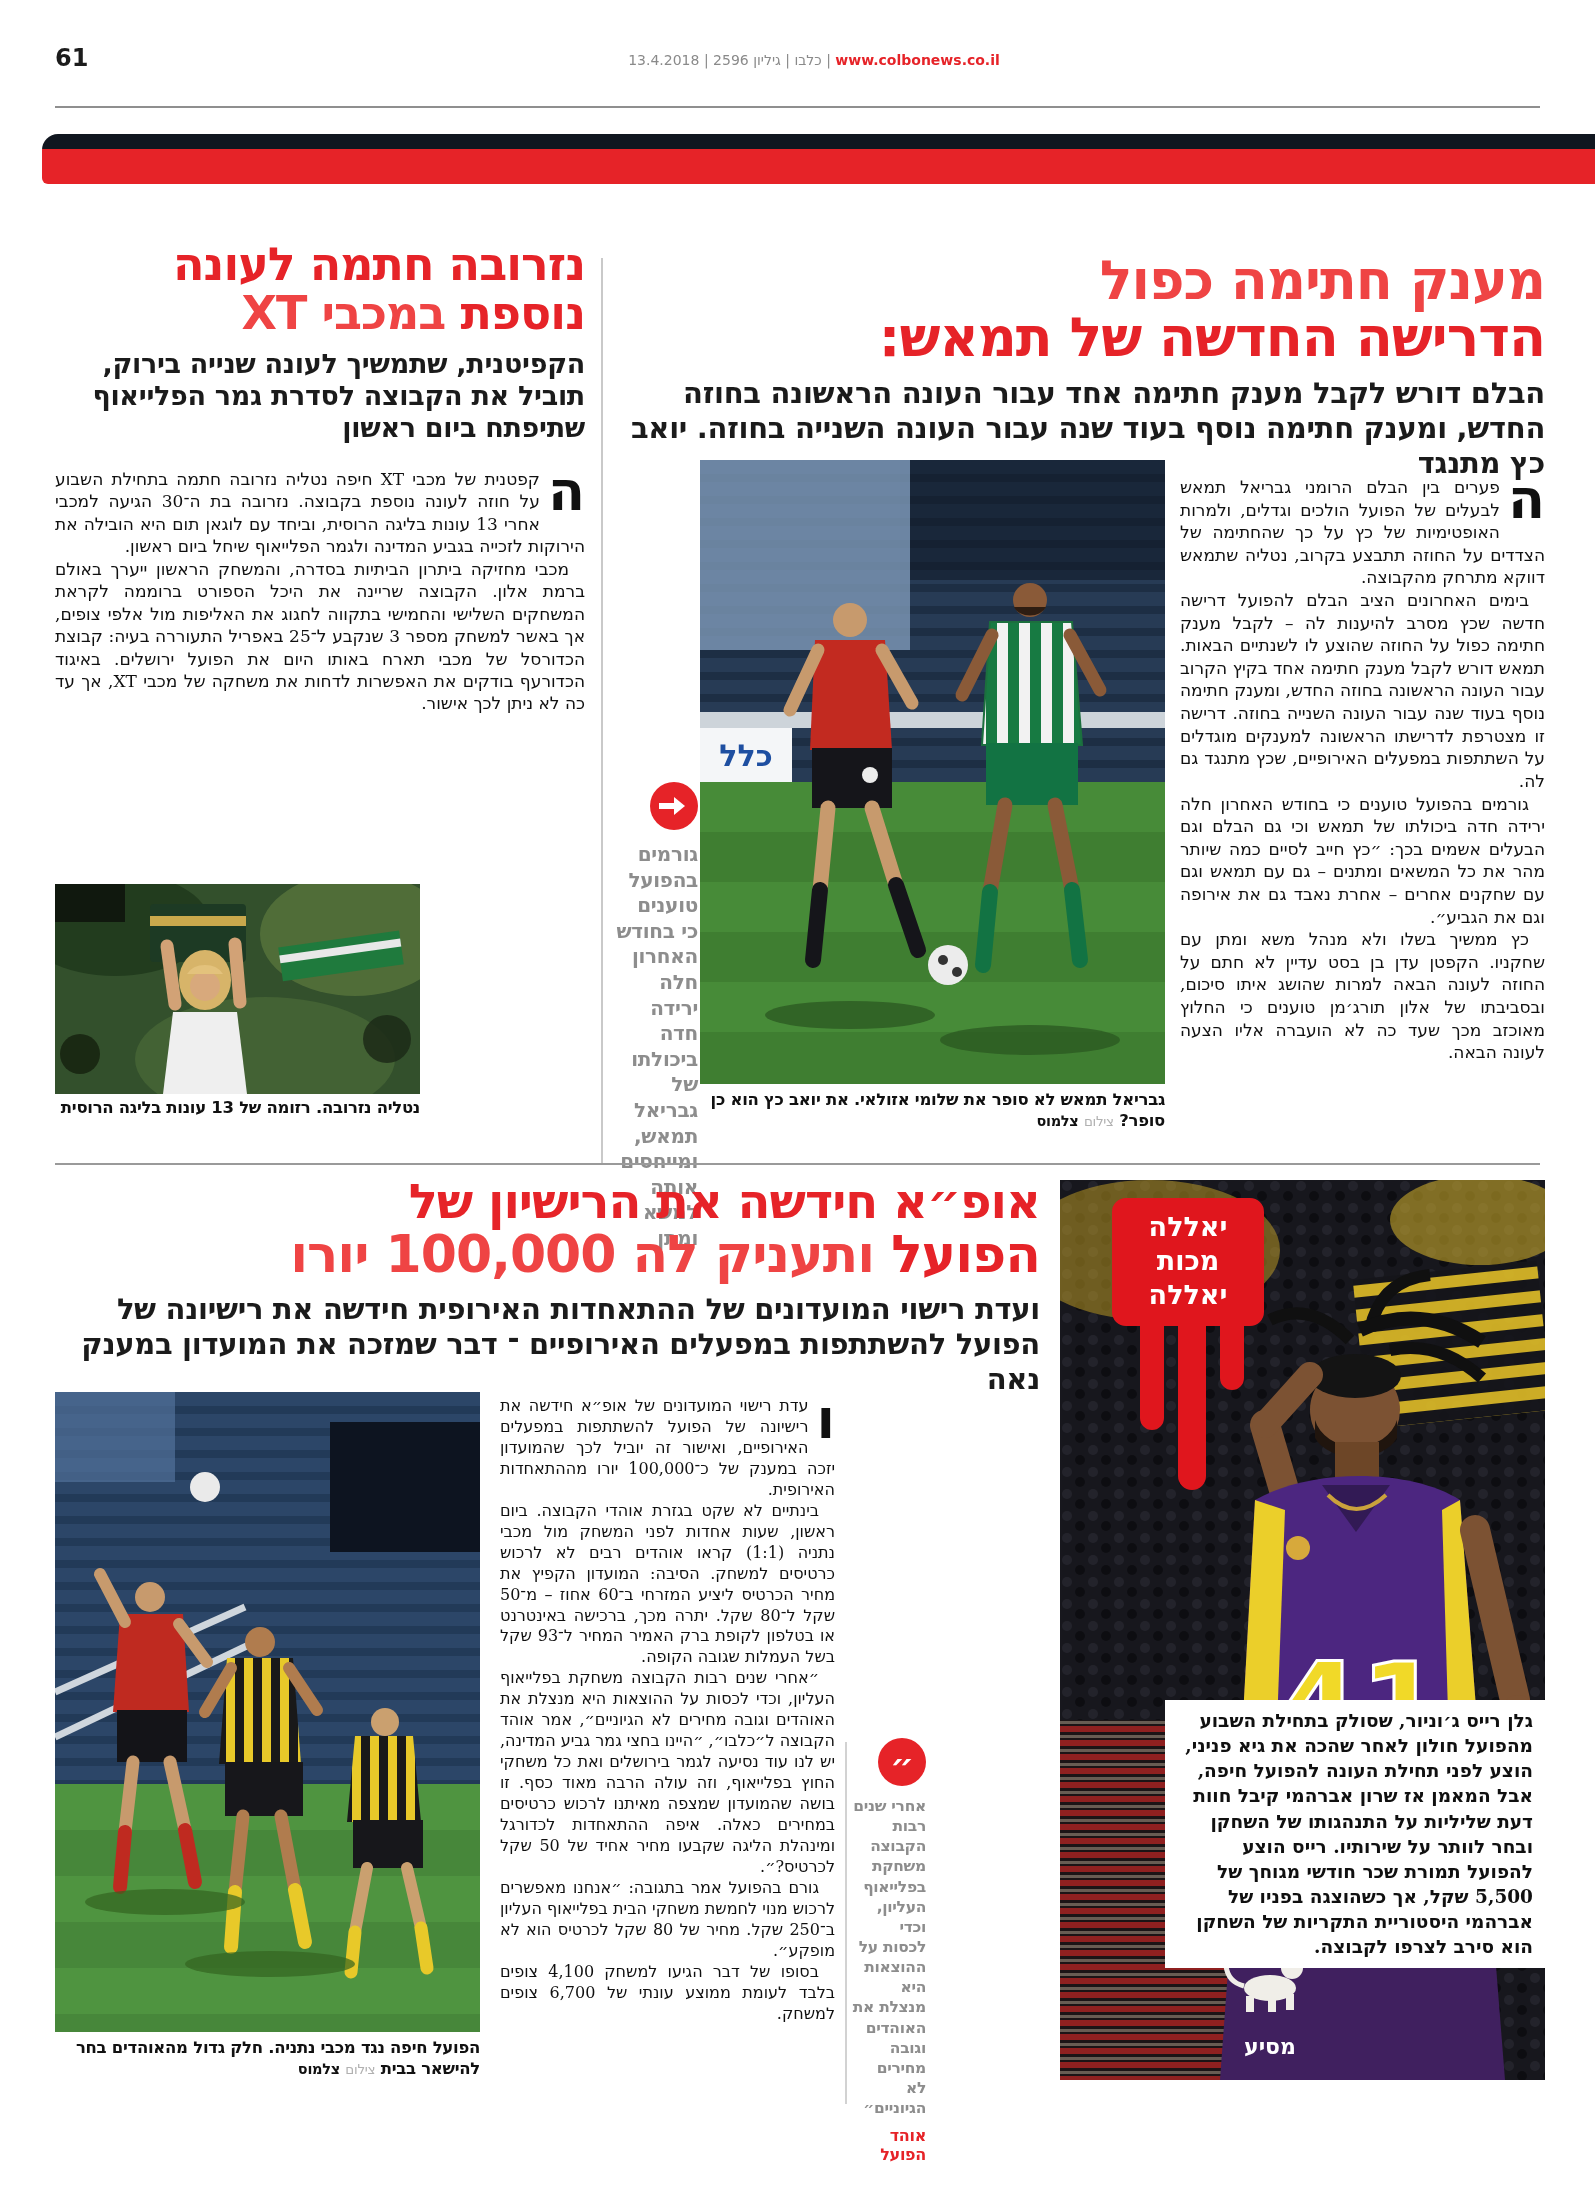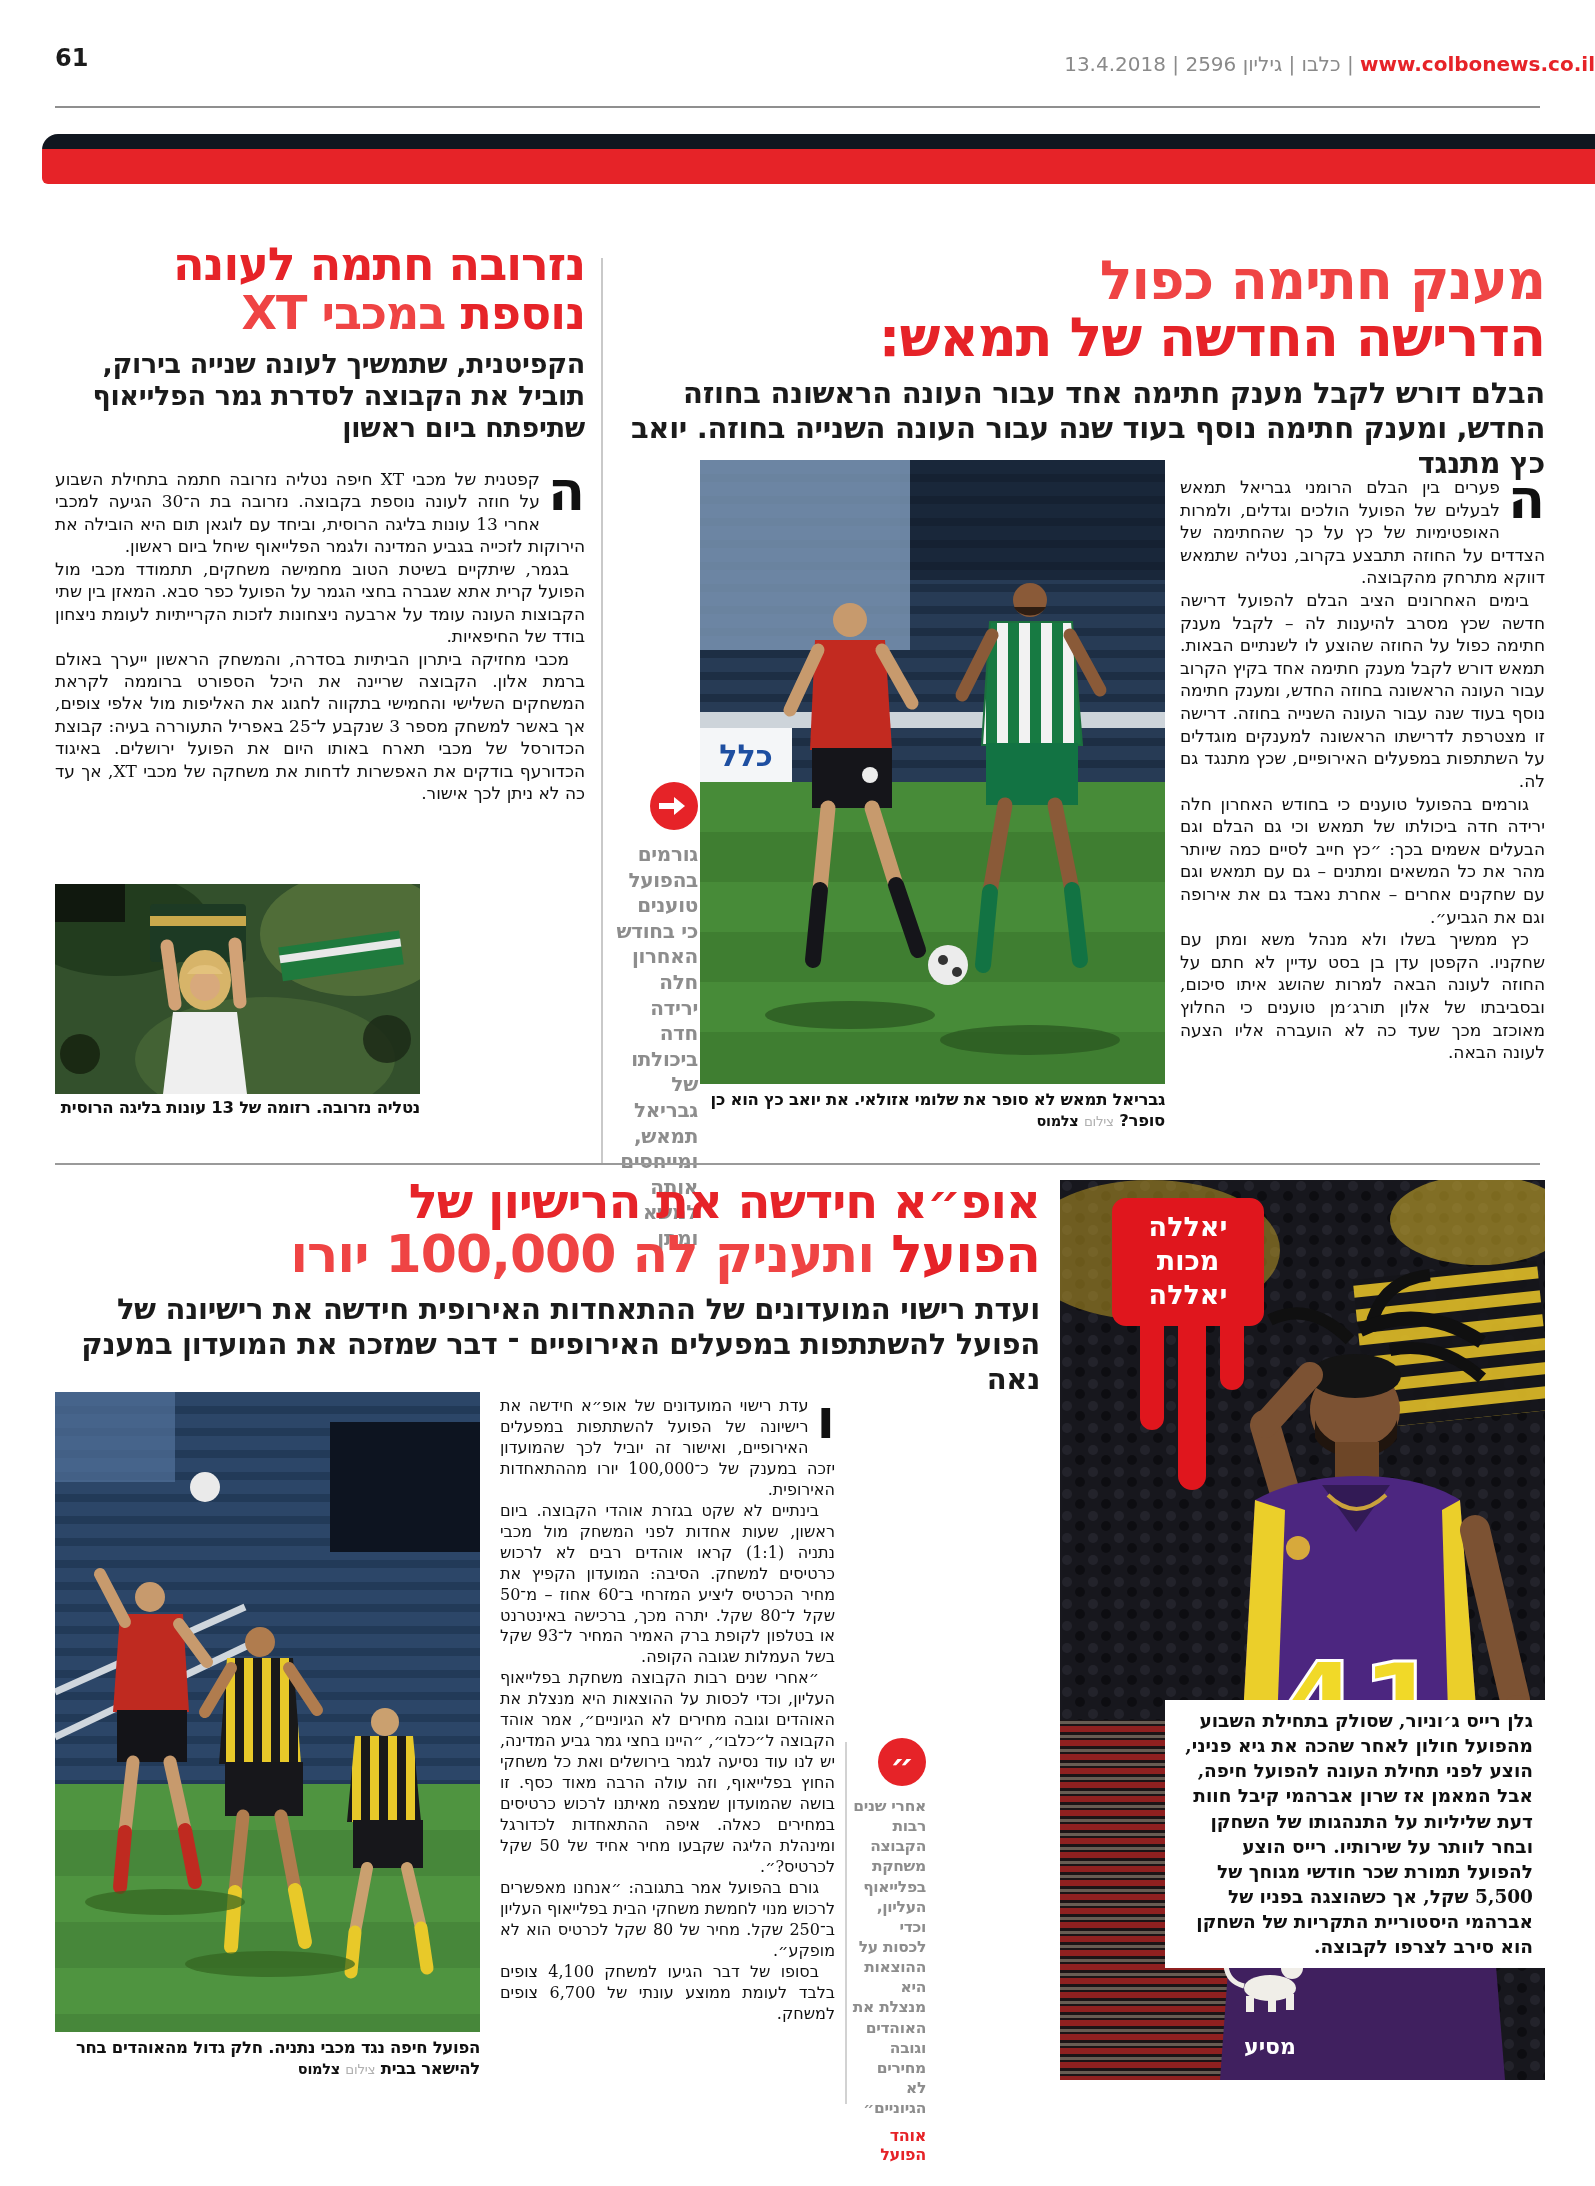--- a/index.html
+++ b/index.html
@@ -9,7 +9,7 @@
 
   
   .page-num{left:55px;top:44px;font-size:24px;font-weight:bold;color:#1c1c1c;direction:ltr;}
-  .page-meta{right:0;left:0;top:52px;text-align:right;padding-left:33px;font-size:20px;color:#8a8a8a;
+  .page-meta{right:0;left:0;top:52px;text-align:center;padding-left:33px;font-size:14px;color:#8a8a8a;
              direction:rtl;box-sizing:border-box;}
   .page-meta .site{color:#e62328;font-weight:bold;}
   .header-rule{left:55px;right:55px;top:106px;border-top:2px solid #8f8f8f;height:0;}

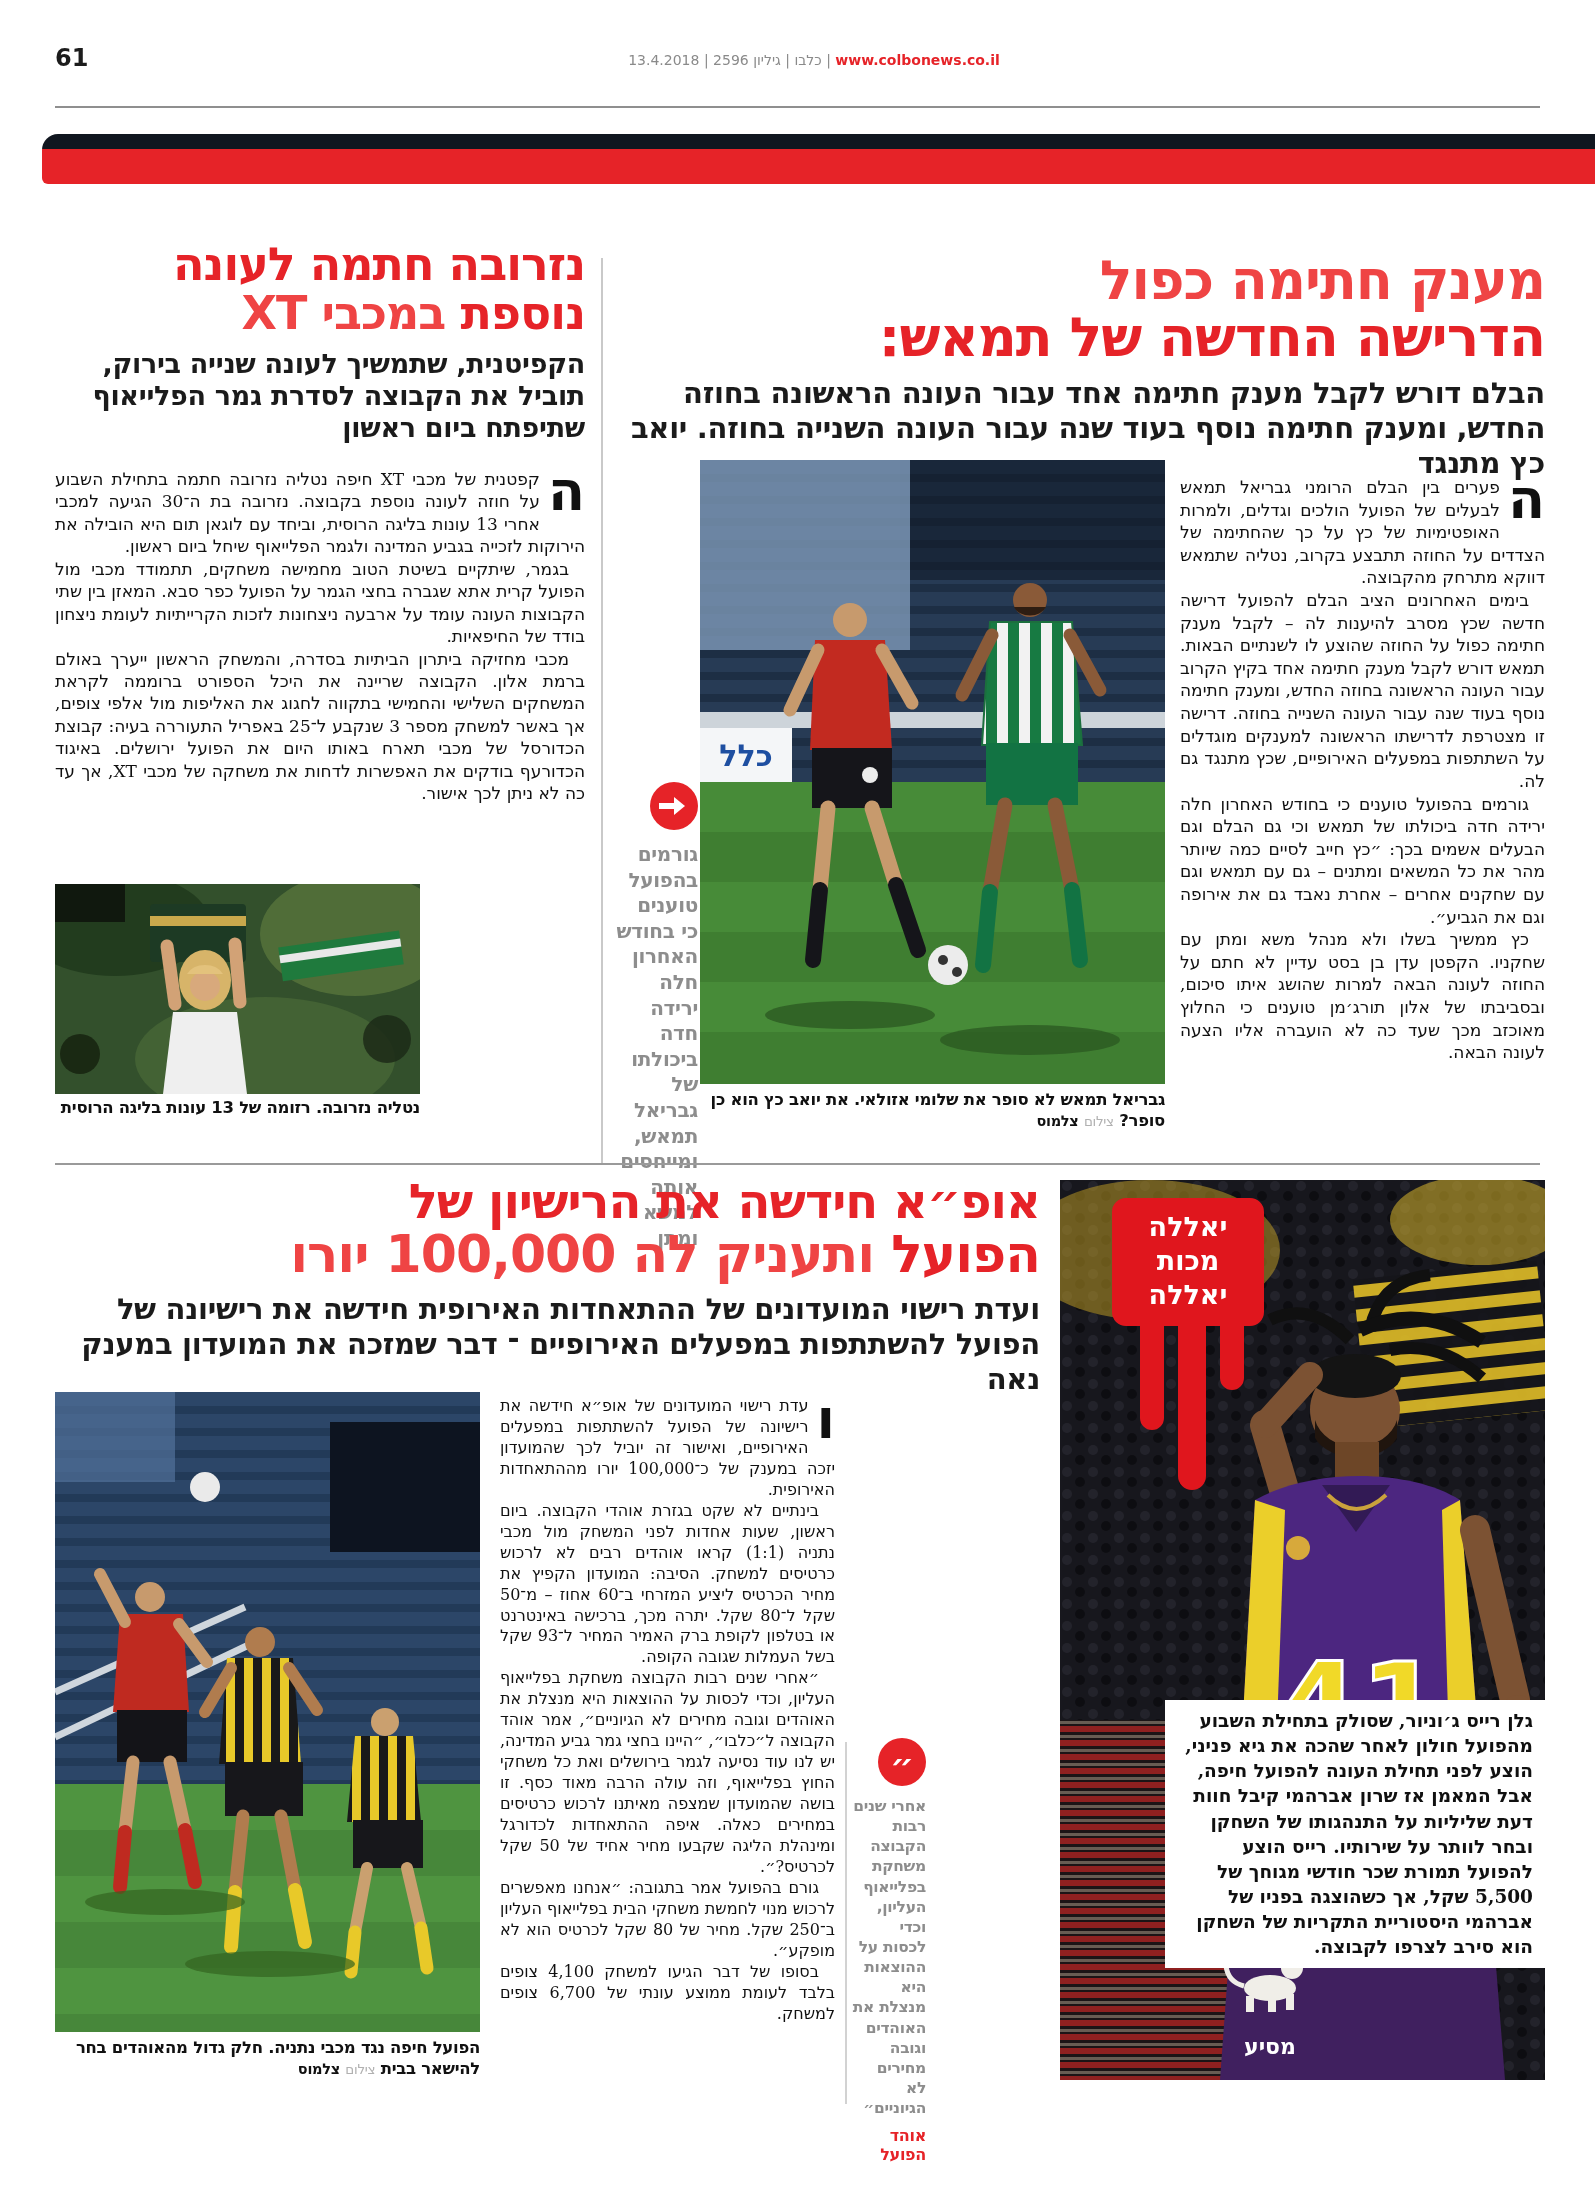--- a/index.html
+++ b/index.html
@@ -175,7 +175,6 @@
 
   <div class="abs bodycol" style="left:55px;top:468px;width:530px;height:412px;font-size:17px;line-height:1.32;">
     <p class="first"><span class="dropcap">ה</span><span>קפטנית של מכבי XT חיפה נטליה נזרובה חתמה בתחילת השבוע על חוזה לעונה נוספת בקבוצה. נזרובה בת ה־30 הגיעה למכבי אחרי 13 עונות בליגה הרוסית, וביחד עם לוגאן תום היא הובילה את הירוקות לזכייה בגביע המדינה ולגמר הפלייאוף שיחל ביום ראשון.</span></p>
-    <p>בגמר, שיתקיים בשיטת הטוב מחמישה משחקים, תתמודד מכבי מול הפועל קרית אתא שגברה בחצי הגמר על הפועל כפר סבא. המאזן בין שתי הקבוצות העונה עומד על ארבעה ניצחונות לזכות הקרייתיות לעומת ניצחון בודד של החיפאיות.</p>
     <p>מכבי מחזיקה ביתרון הביתיות בסדרה, והמשחק הראשון ייערך באולם ברמת אלון. הקבוצה שריינה את היכל הספורט ברוממה לקראת המשחקים השלישי והחמישי בתקווה לחגוג את האליפות מול אלפי צופים, אך באשר למשחק מספר 3 שנקבע ל־25 באפריל התעוררה בעיה: קבוצת הכדורסל של מכבי תארח באותו היום את הפועל ירושלים. באיגוד הכדורעף בודקים את האפשרות לדחות את משחקה של מכבי XT, אך עד כה לא ניתן לכך אישור.</p>
   </div>
 

